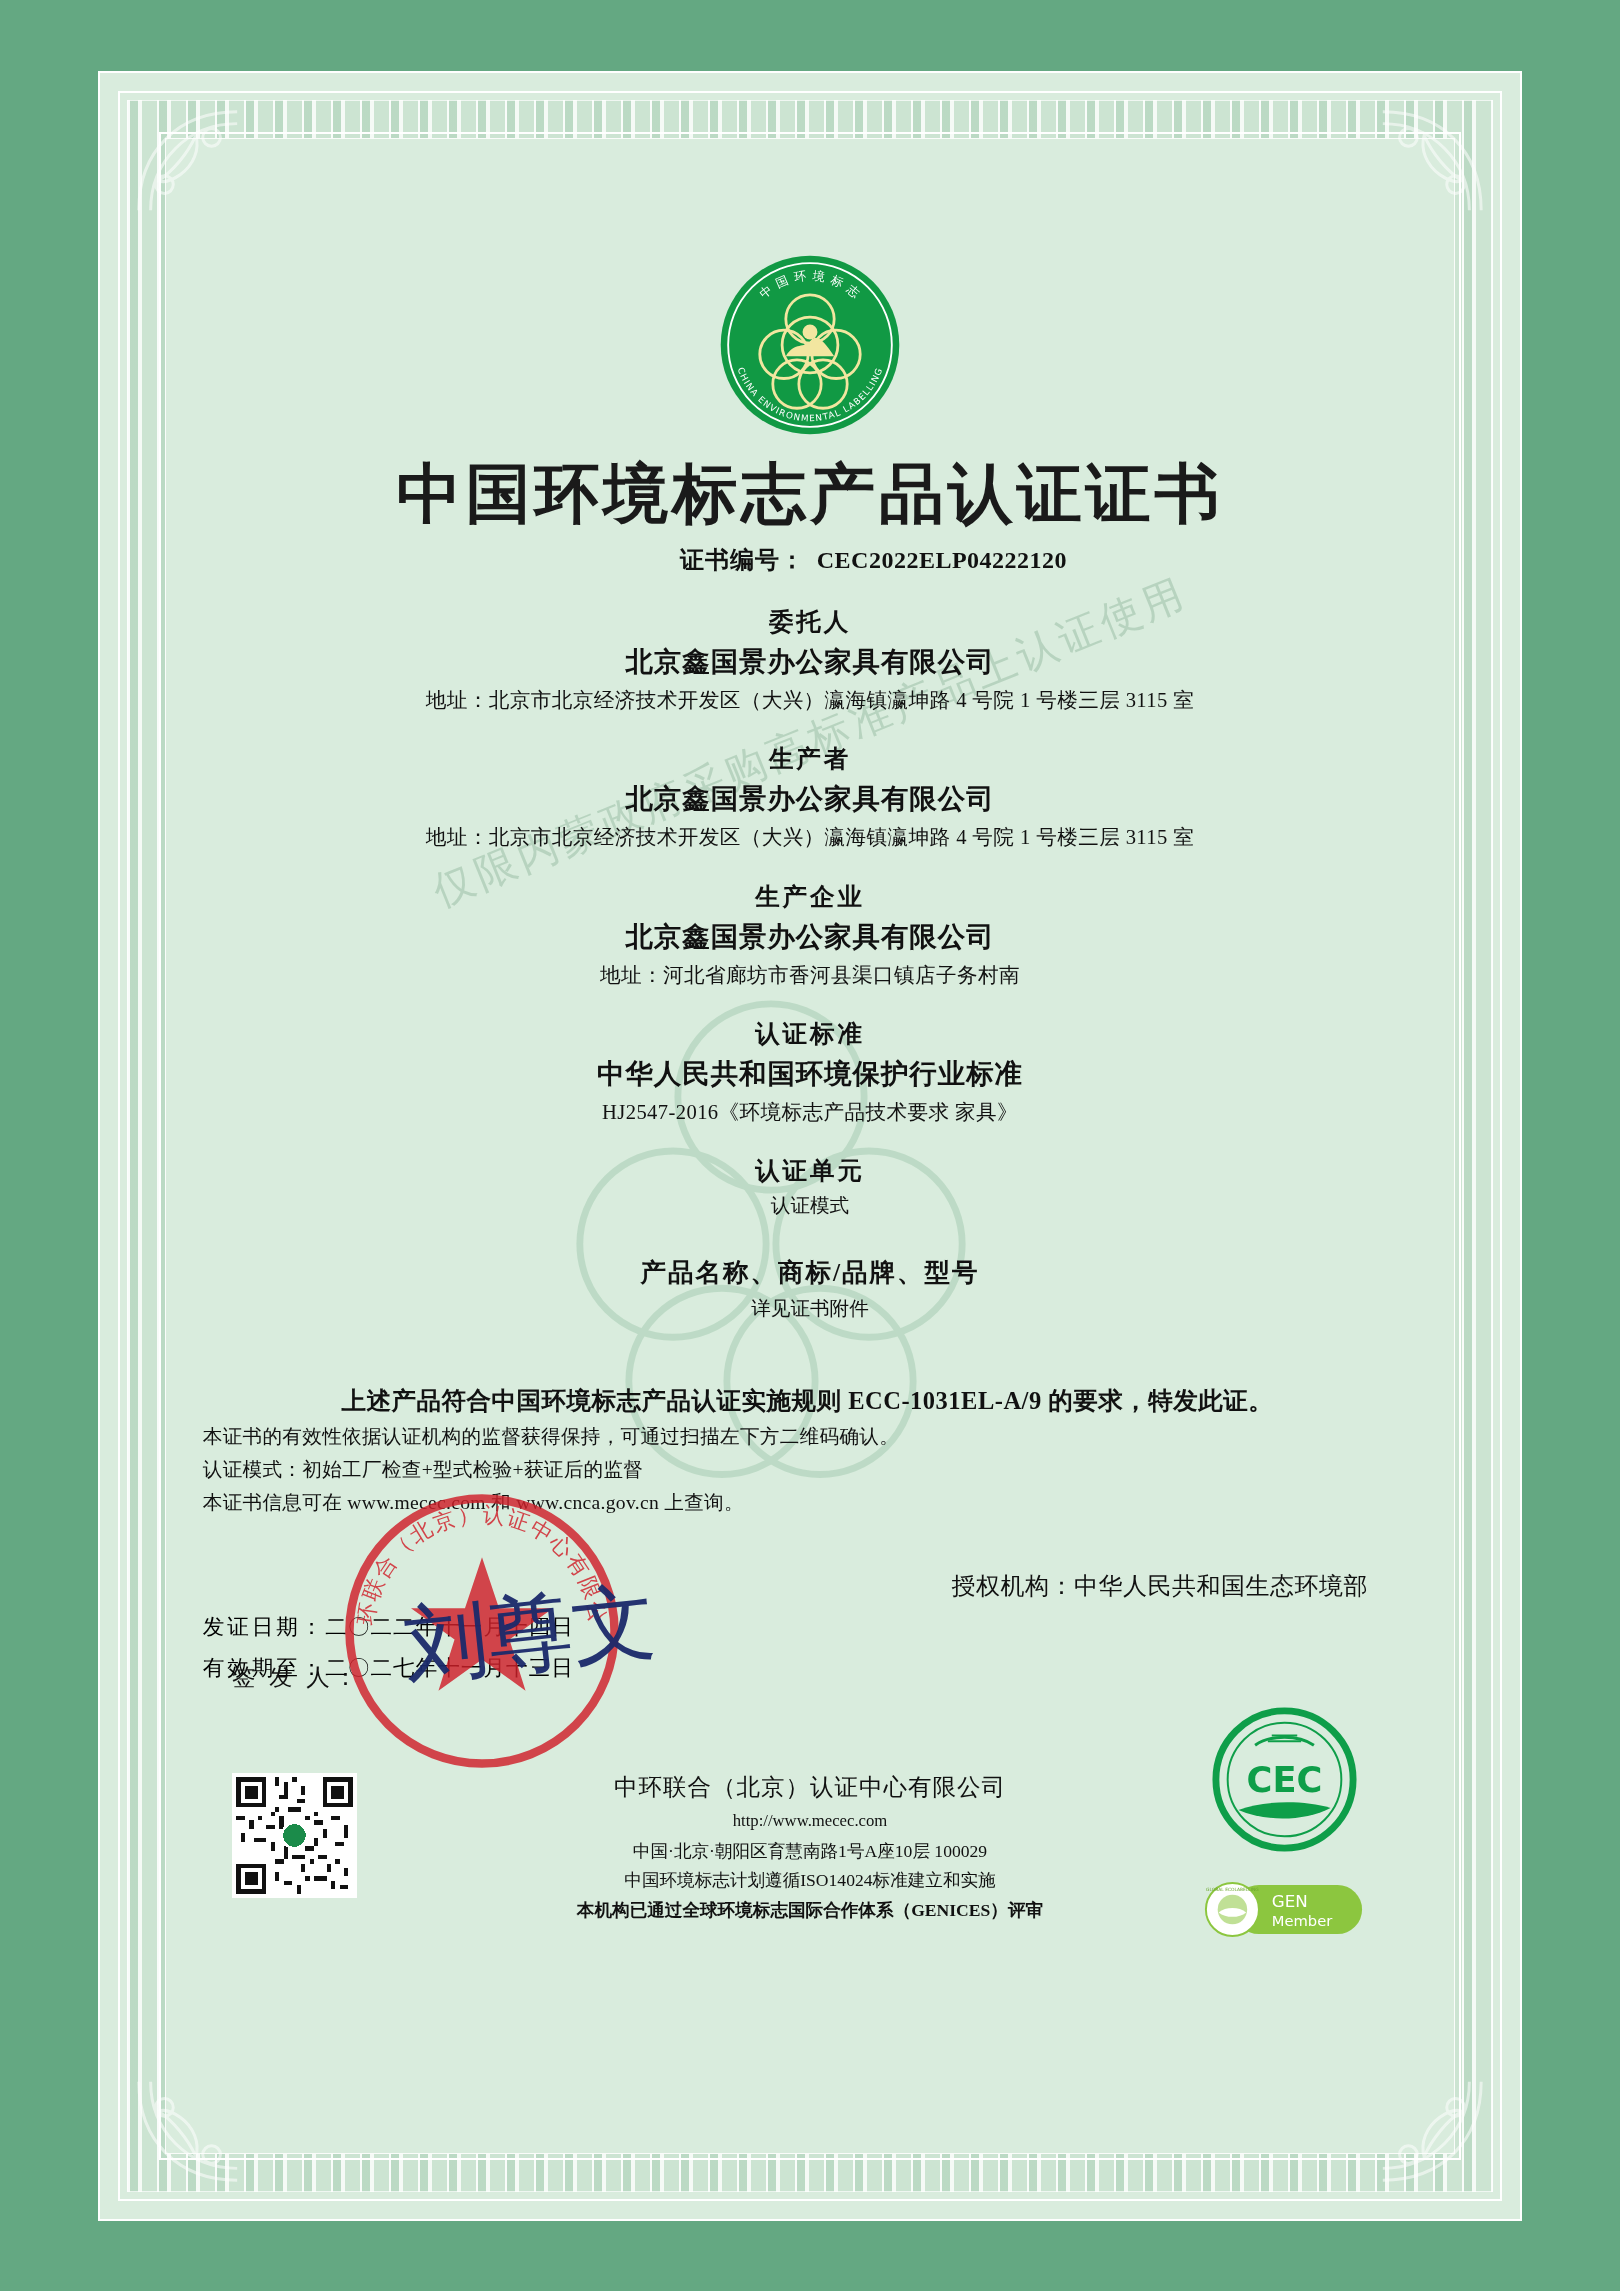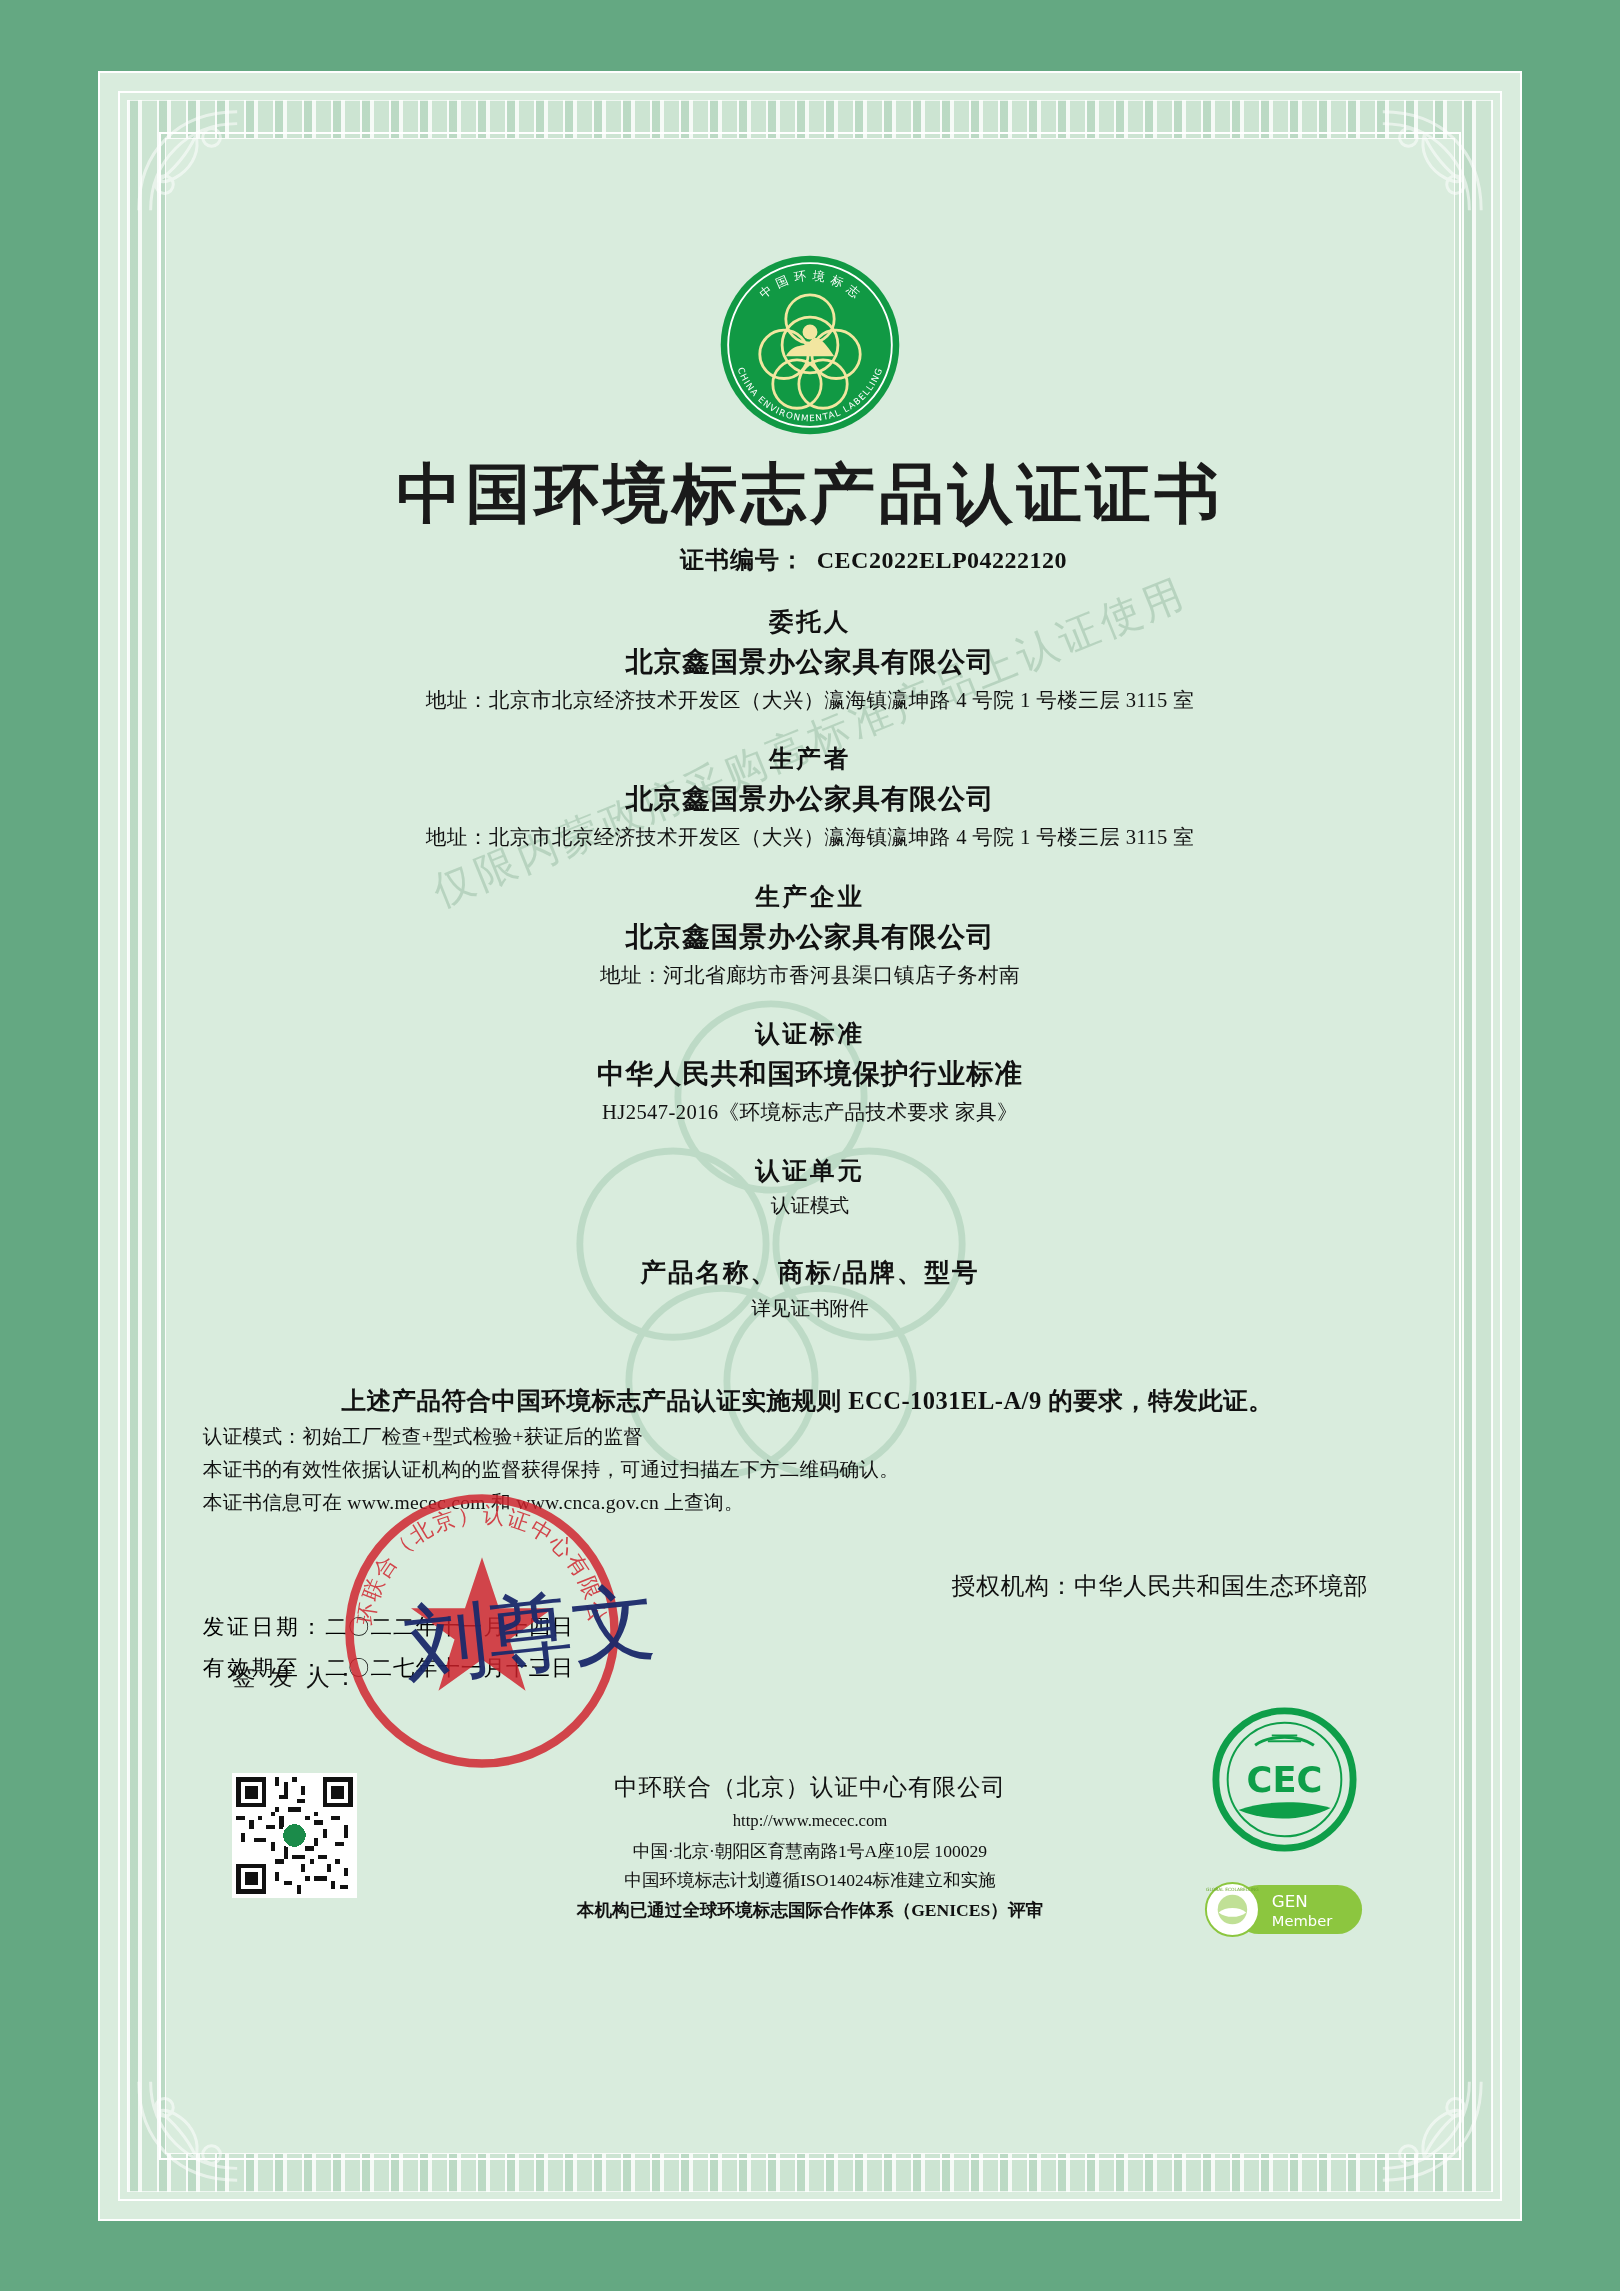--- a/index.html
+++ b/index.html
@@ -425,8 +425,8 @@
 
       <div class="statement">
         <div class="line1">上述产品符合中国环境标志产品认证实施规则 ECC-1031EL-A/9 的要求，特发此证。</div>
+        <div class="ln">本证书的有效性依据认证机构的监督获得保持，可通过扫描左下方二维码确认。</div>
         <div class="ln">认证模式：初始工厂检查+型式检验+获证后的监督</div>
-        <div class="ln">本证书的有效性依据认证机构的监督获得保持，可通过扫描左下方二维码确认。</div>
         <div class="ln">本证书信息可在 www.mecec.com 和 www.cnca.gov.cn 上查询。</div>
       </div>
 

